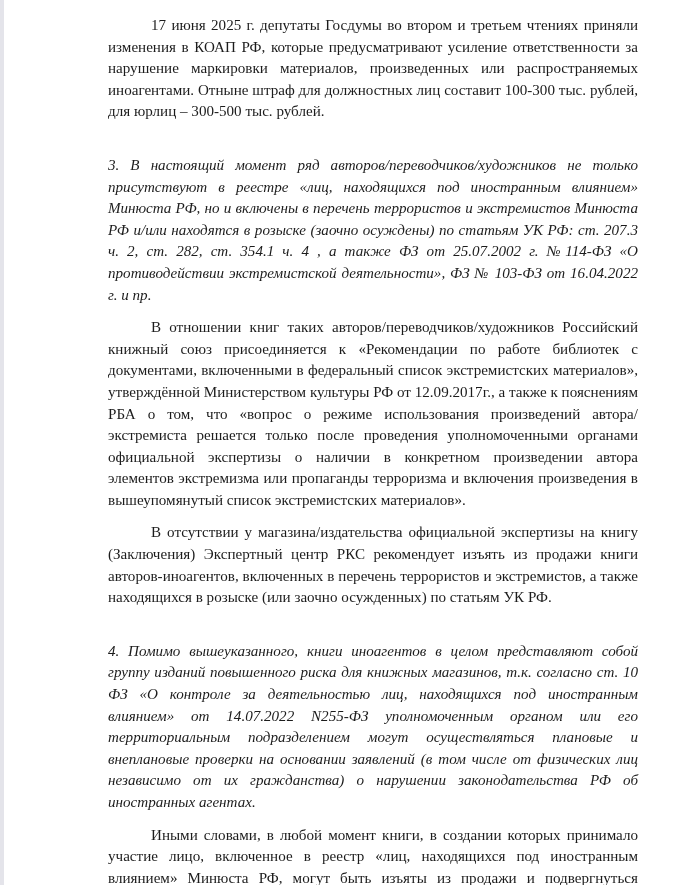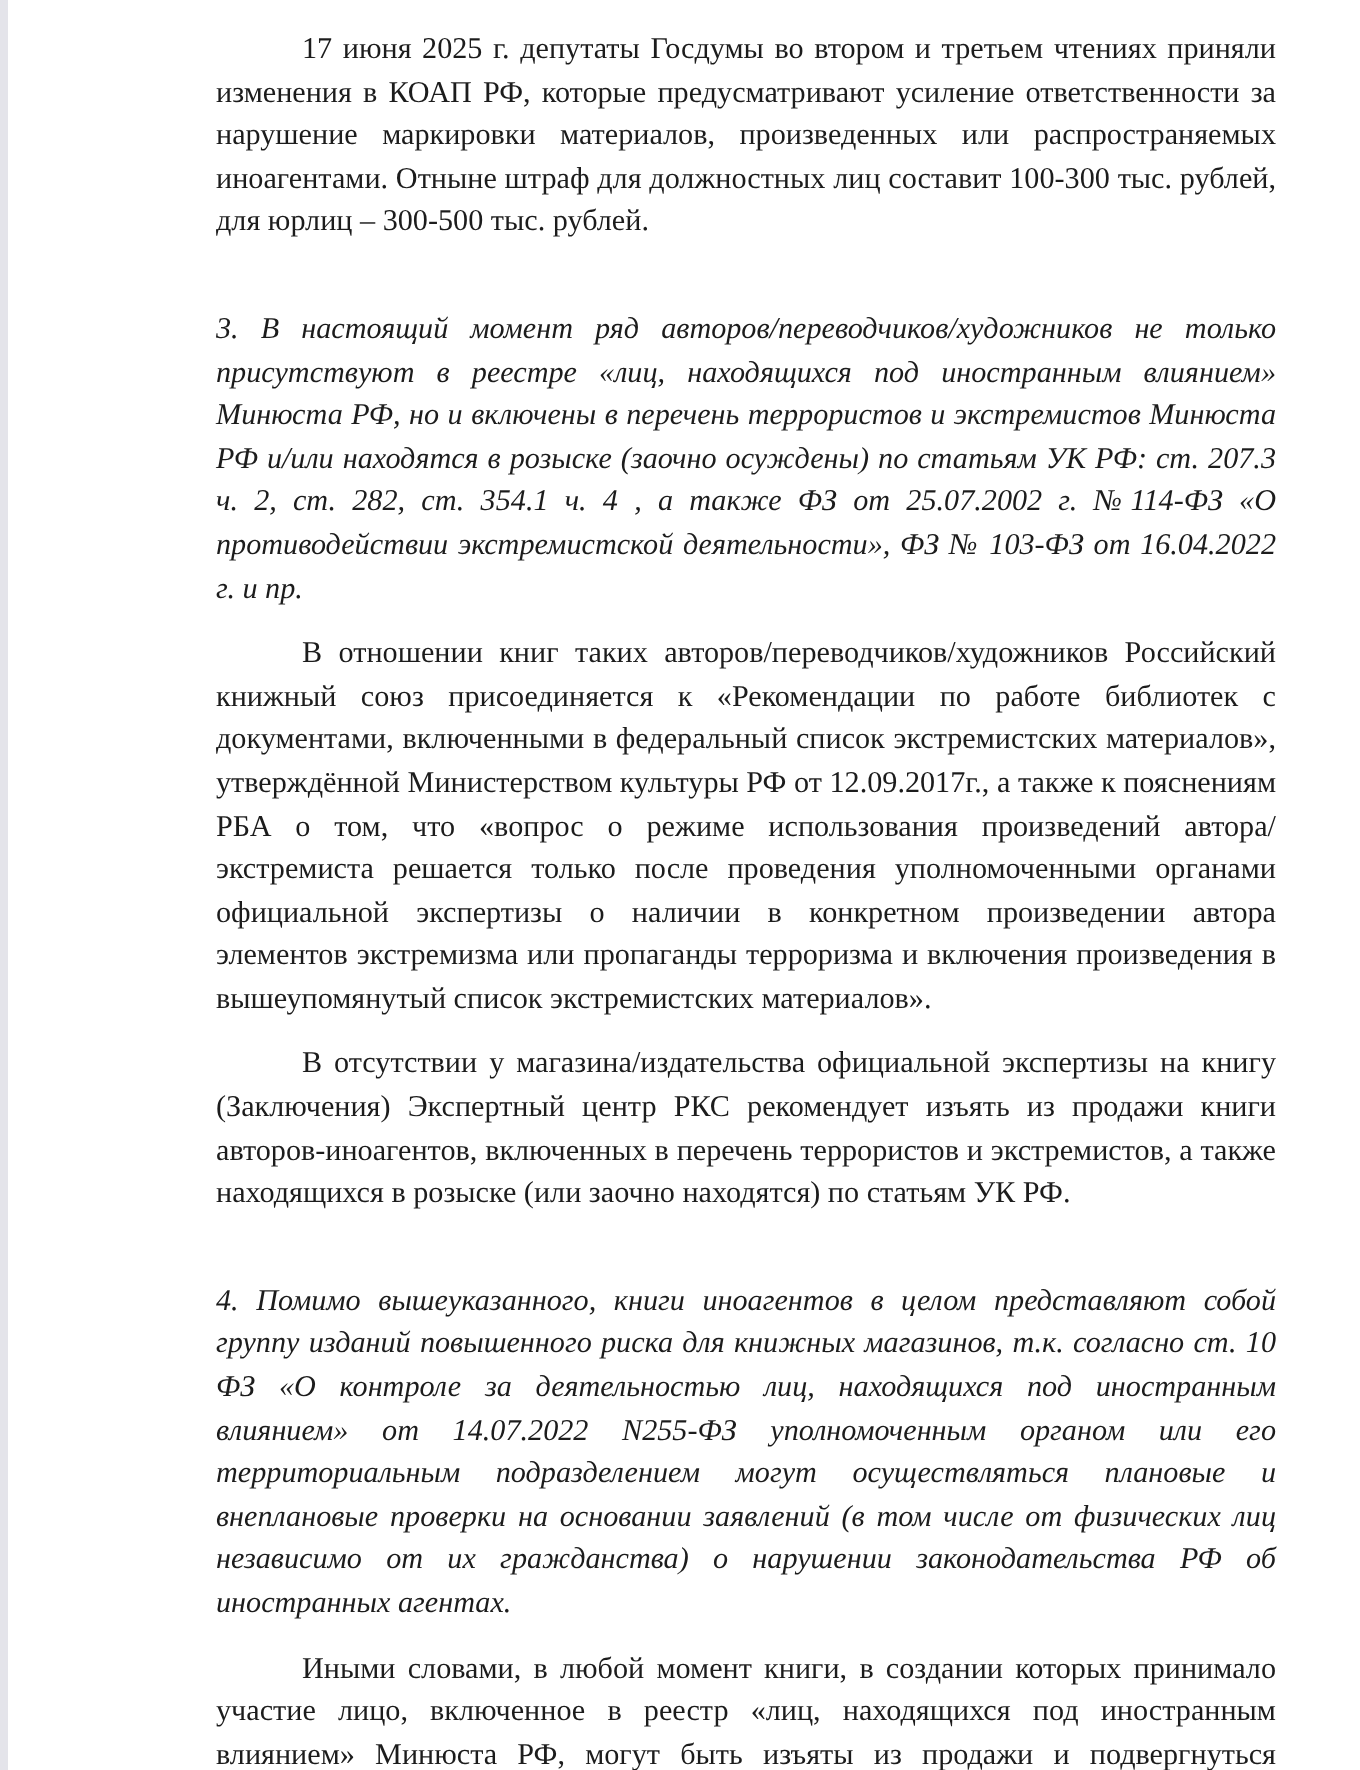--- a/index.html
+++ b/index.html
@@ -32,7 +32,7 @@
   <p class="indent">17 июня 2025 г. депутаты Госдумы во втором и третьем чтениях приняли изменения в КОАП РФ, которые предусматривают усиление ответственности за нарушение маркировки материалов, произведенных или распространяемых иноагентами. Отныне штраф для должностных лиц составит 100-300 тыс. рублей, для юрлиц – 300-500 тыс. рублей.</p>
   <p class="gap-l" style="margin-top:45px">3. В настоящий момент ряд авторов/переводчиков/художников не только присутствуют в реестре «лиц, находящихся под иностранным влиянием» Минюста РФ, но и включены в перечень террористов и экстремистов Минюста РФ и/или находятся в розыске (заочно осуждены) по статьям УК РФ: ст. 207.3 ч. 2, ст. 282, ст. 354.1 ч. 4 , а также ФЗ от 25.07.2002 г. №114-ФЗ «О противодействии экстремистской деятельности», ФЗ № 103-ФЗ от 16.04.2022 г. и пр.</p>
   <p class="indent gap-s">В отношении книг таких авторов/переводчиков/художников Российский книжный союз присоединяется к «Рекомендации по работе библиотек с документами, включенными в федеральный список экстремистских материалов», утверждённой Министерством культуры РФ от 12.09.2017г., а также к пояснениям РБА о том, что «вопрос о режиме использования произведений автора/экстремиста решается только после проведения уполномоченными органами официальной экспертизы о наличии в конкретном произведении автора элементов экстремизма или пропаганды терроризма и включения произведения в вышеупомянутый список экстремистских материалов».</p>
-  <p class="indent gap-s">В отсутствии у магазина/издательства официальной экспертизы на книгу (Заключения) Экспертный центр РКС рекомендует изъять из продажи книги авторов-иноагентов, включенных в перечень террористов и экстремистов, а также находящихся в розыске (или заочно находятся) по статьям УК РФ.</p>
+  <p class="indent gap-s">В отсутствии у магазина/издательства официальной экспертизы на книгу (Заключения) Экспертный центр РКС рекомендует изъять из продажи книги авторов-иноагентов, включенных в перечень террористов и экстремистов, а также находящихся в розыске (или заочно осужденных) по статьям УК РФ.</p>
   <p class="gap-l" style="margin-top:43px">4. Помимо вышеуказанного, книги иноагентов в целом представляют собой группу изданий повышенного риска для книжных магазинов, т.к. согласно ст. 10 ФЗ «О контроле за деятельностью лиц, находящихся под иностранным влиянием» от 14.07.2022 N255-ФЗ уполномоченным органом или его территориальным подразделением могут осуществляться плановые и внеплановые проверки на основании заявлений (в том числе от физических лиц независимо от их гражданства) о нарушении законодательства РФ об иностранных агентах.</p>
   <p class="indent gap-s">Иными словами, в любой момент книги, в создании которых принимало участие лицо, включенное в реестр «лиц, находящихся под иностранным влиянием» Минюста РФ, могут быть изъяты из продажи и подвергнуться дополнительной экспертизе на предмет присутствия деструктивного контента в части пропаганды ЛГБТ, дискредитации ВС РФ или возбуждения ненависти либо вражды, а равно унижение человеческого достоинства и пр. И если, к примеру, будет доказано (экспертным заключением) присутствие в книге признаков пропаганды нетрадиционных сексуальных отношений и (или) предпочтений, смены пола либо отказа от деторождения…, то согласно ст. 6.21 КОАП РФ это повлечет за собой наложение административного штрафа на юридических лиц – от 800 тыс. до 4 млн рублей.</p>
 </div>

